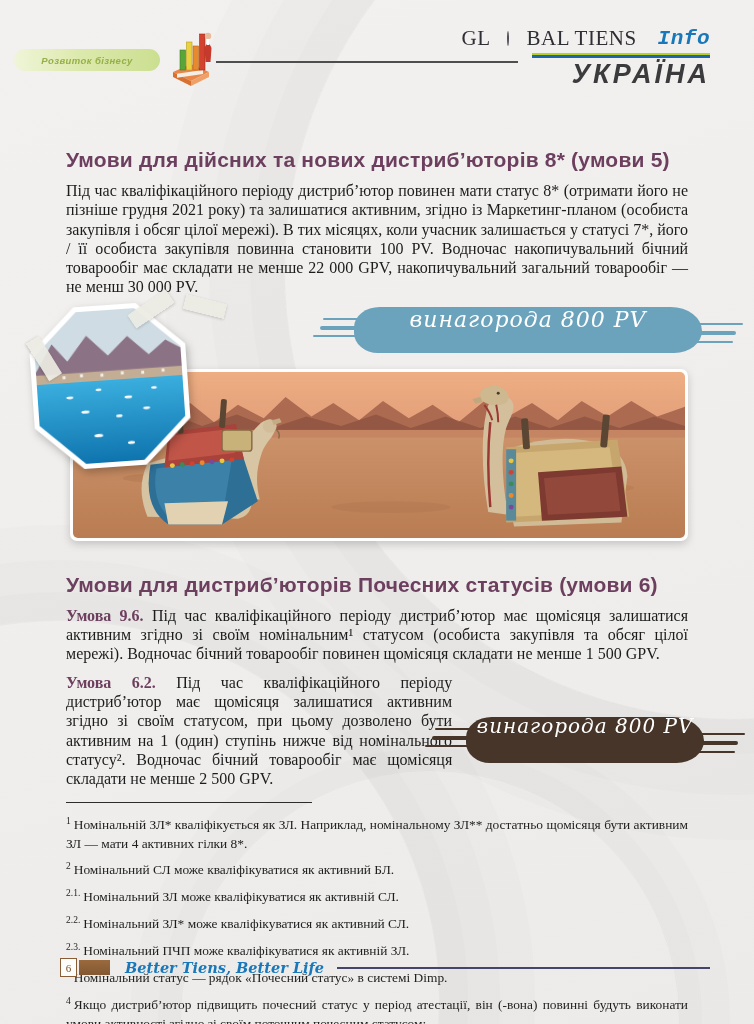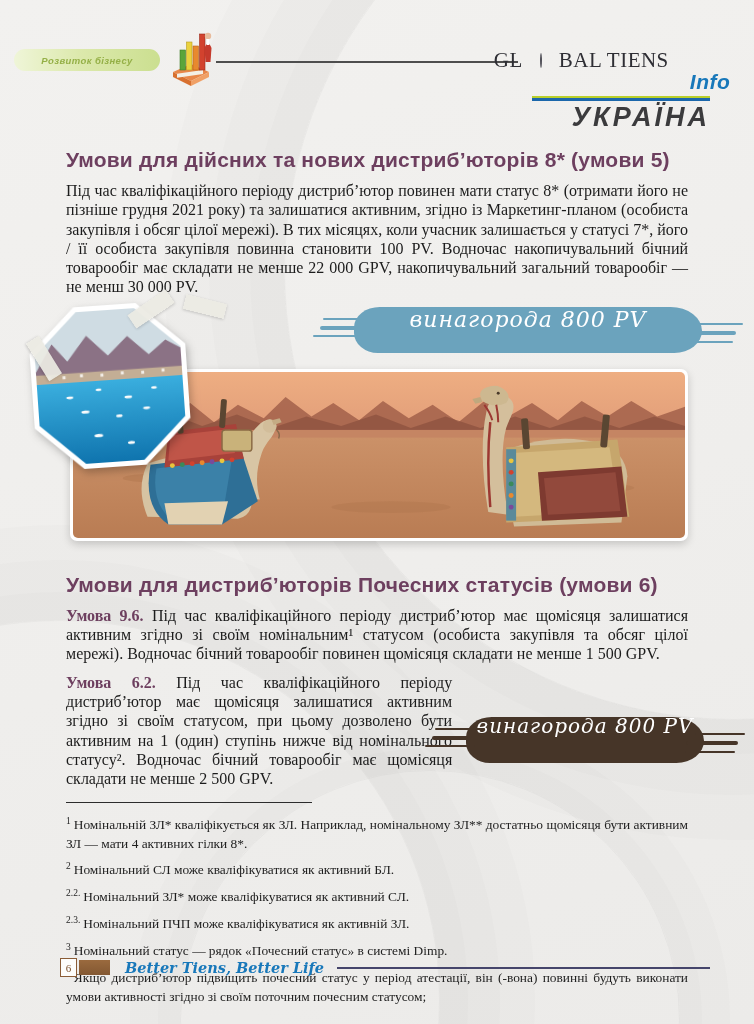--- a/index.html
+++ b/index.html
@@ -28,7 +28,7 @@
   .chart-icon { position:absolute; left:168px; top:26px; width:46px; height:62px; }
   .header-line { position:absolute; left:216px; top:61px; width:302px; height:2px; background:#4e4e4e; }
   .logo { position:absolute; right:44px; top:26px; width:196px; text-align:right; }
-  .logo-top { font-size:21px; color:#2e2e34; letter-spacing:.5px; white-space:nowrap; display:flex; align-items:center; justify-content:center; gap:16px; }
+  .logo-top { font-size:21px; color:#2e2e34; letter-spacing:.5px; white-space:nowrap; display:flex; align-items:center; justify-content:flex-end; gap:16px; }
   .logo-brand { font-family:"Liberation Serif",serif; }
   .globe { display:inline-block; width:15px; height:15px; border-radius:50%;
     background:conic-gradient(#c23b2e 0 90deg,#eee 90deg 140deg,#3f8a3a 140deg 230deg,#c23b2e 230deg 290deg,#eee 290deg 360deg);

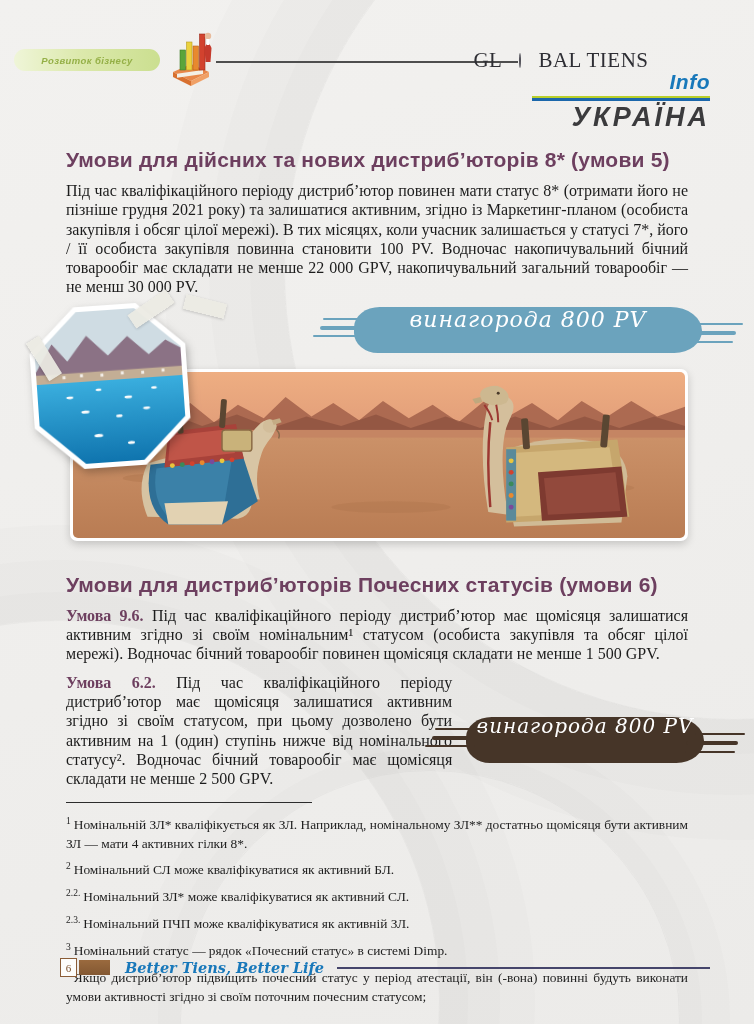--- a/index.html
+++ b/index.html
@@ -33,7 +33,7 @@
   .globe { display:inline-block; width:15px; height:15px; border-radius:50%;
     background:conic-gradient(#c23b2e 0 90deg,#eee 90deg 140deg,#3f8a3a 140deg 230deg,#c23b2e 230deg 290deg,#eee 290deg 360deg);
     border:1.5px solid #53525a; margin:0 1px; }
-  .logo-info { font-family:Liberation Sans, sans-serif; font-weight:bold; font-style:italic; color:#1878ba; margin-left:5px;margin-top:44px; }
+  .logo-info { font-family:Liberation Mono, monospace; font-weight:bold; font-style:italic; color:#1878ba; margin-left:5px; }
   .logo-underline { margin-top:2px; margin-left:auto; width:178px; }
   .logo-underline .g { height:2px; background:#b9cf2a; }
   .logo-underline .b { height:3px; background:#1b67ab; }

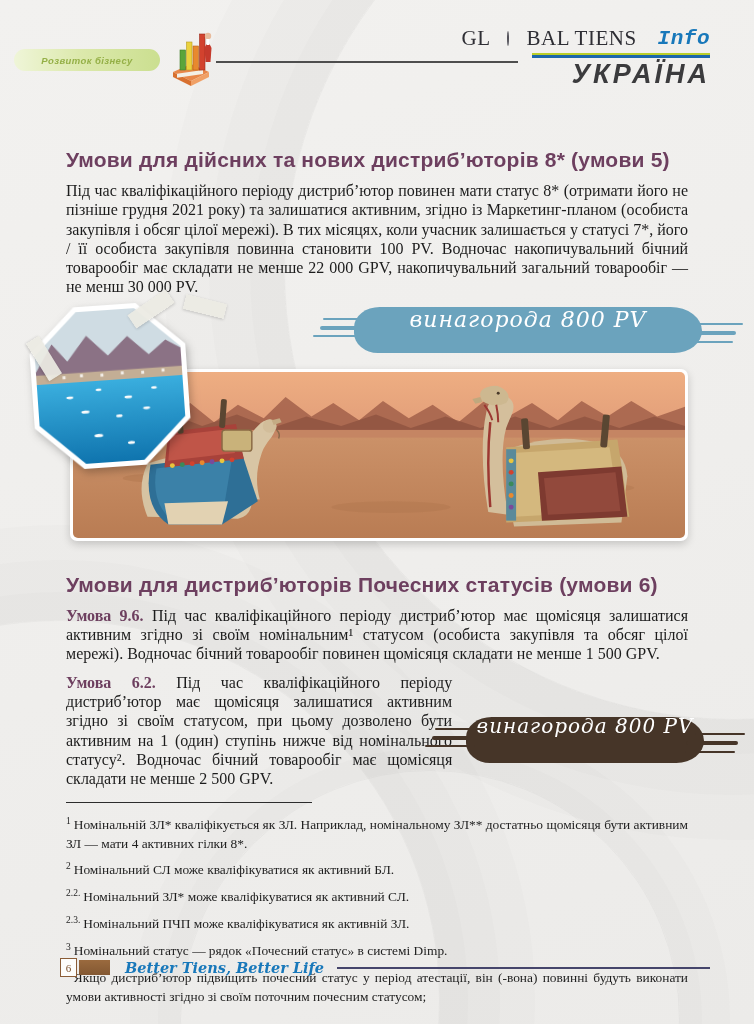--- a/index.html
+++ b/index.html
@@ -271,6 +271,7 @@
 
   <div class="footnote"><sup>1</sup><span>Номінальній ЗЛ* кваліфікується як ЗЛ. Наприклад, номінальному ЗЛ** достатньо щомісяця бути активним ЗЛ — мати 4 активних гілки 8*.</span></div>
   <div class="footnote"><sup>2</sup><span>Номінальний СЛ може кваліфікуватися як активний БЛ.</span></div>
+  <div class="footnote"><sup>2.1.</sup><span>Номінальний ЗЛ може кваліфікуватися як активній СЛ.</span></div>
   <div class="footnote"><sup>2.2.</sup><span>Номінальний ЗЛ* може кваліфікуватися як активний СЛ.</span></div>
   <div class="footnote"><sup>2.3.</sup><span>Номінальний ПЧП може кваліфікуватися як активній ЗЛ.</span></div>
   <div class="footnote"><sup>3</sup><span>Номінальний статус — рядок «Почесний статус» в системі Dimp.</span></div>

